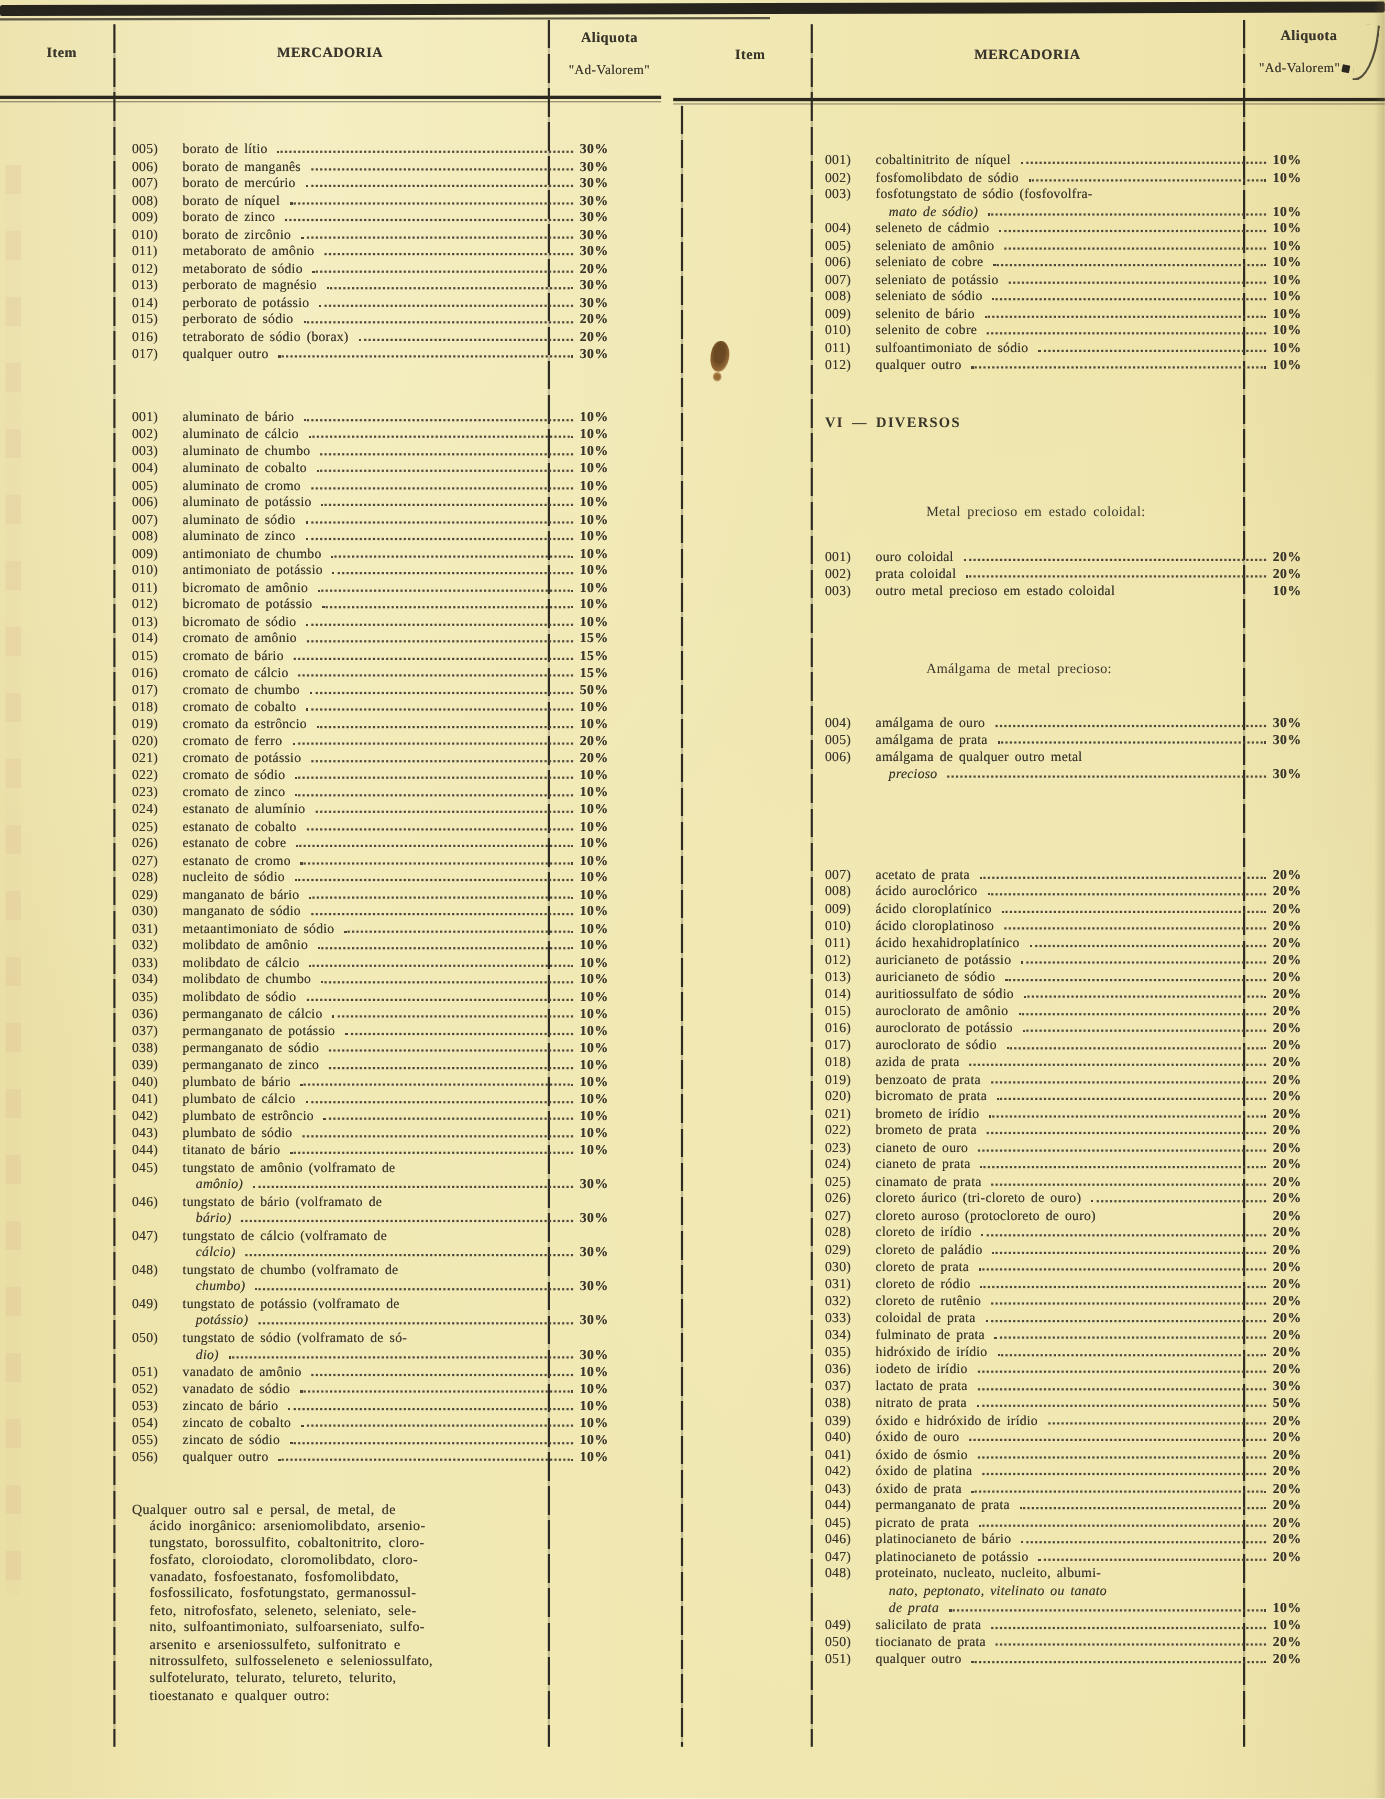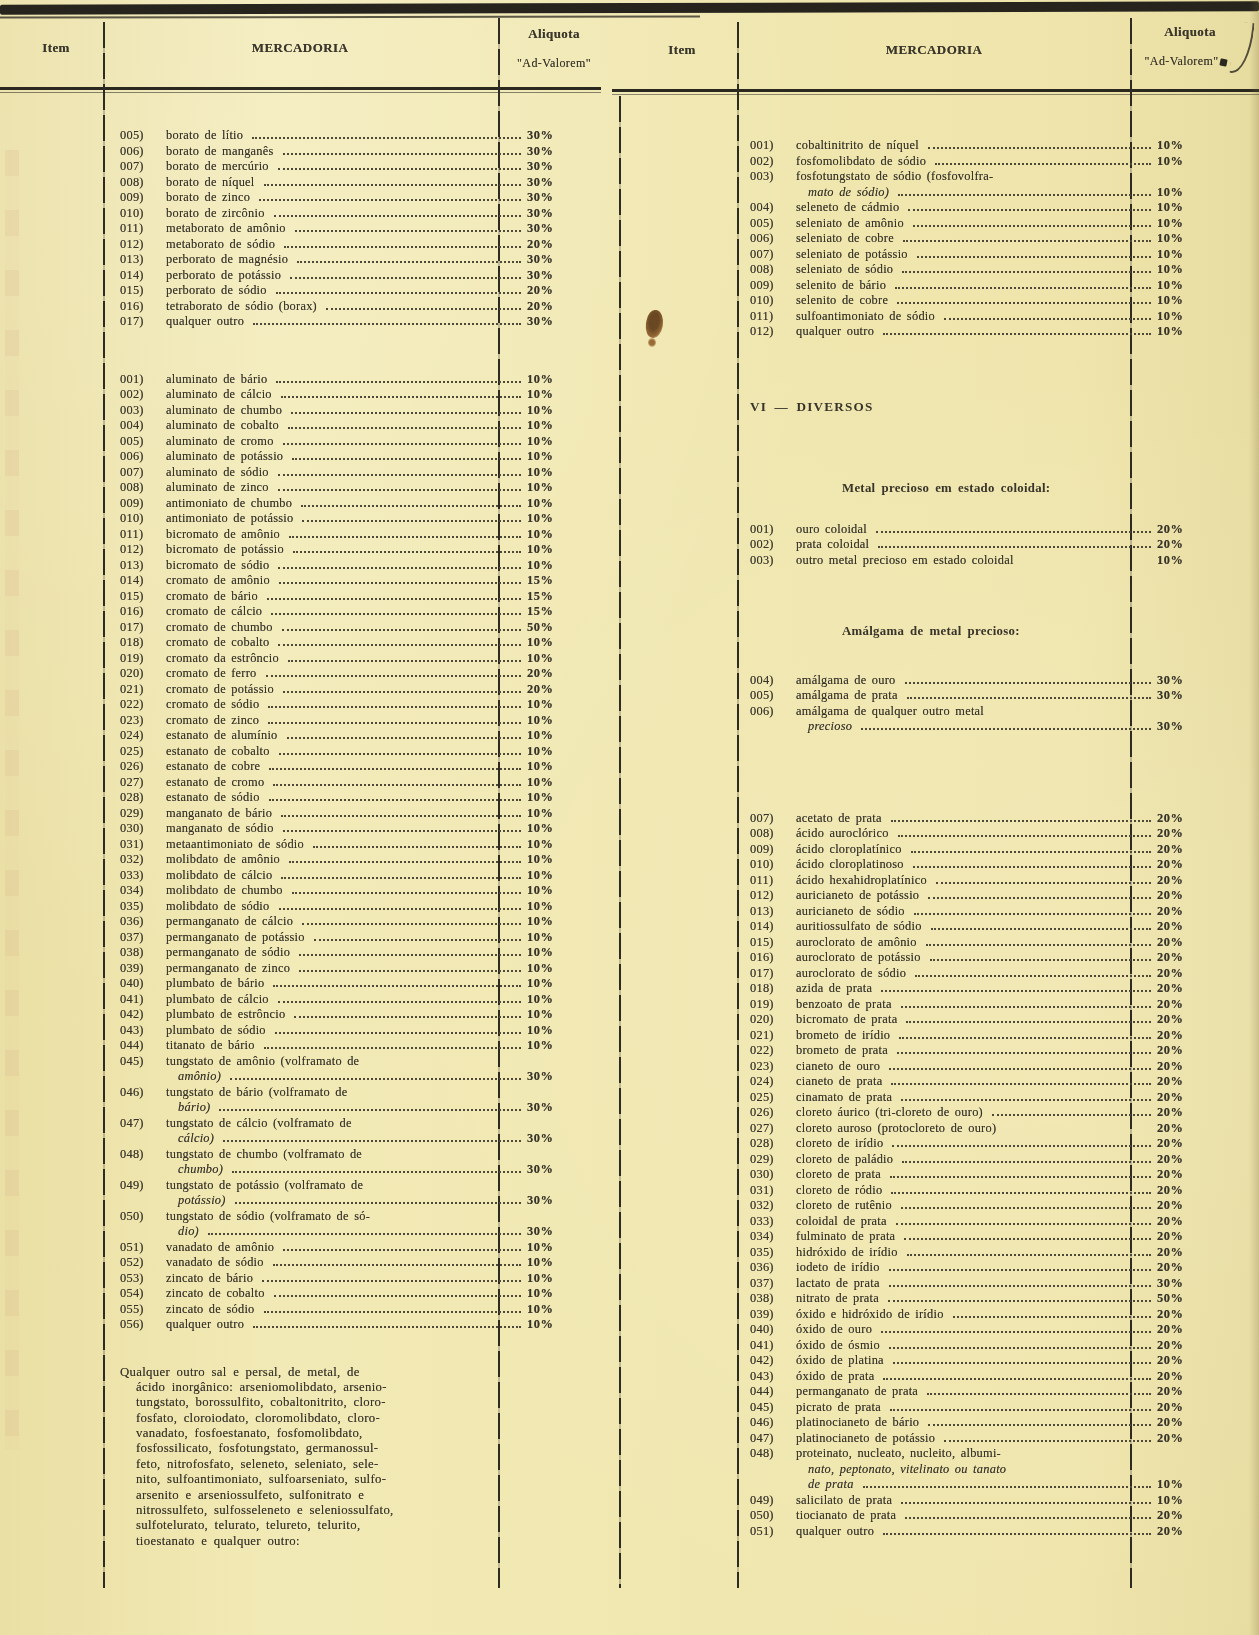--- a/index.html
+++ b/index.html
@@ -48,7 +48,7 @@
   .subblock{font-weight:bold;font-size:12.8px;}
   .subline{height:15.4px;padding-left:92px;word-spacing:2.5px;letter-spacing:0.3px;white-space:nowrap;}
   .subline.cont{padding-left:112px;}
-  .section{font-weight:bold;font-size:13.2px;letter-spacing:1.2px;height:16px;word-spacing:3px;margin-top:23px;}
+  .section{font-weight:bold;font-size:13.2px;letter-spacing:1.2px;height:16px;word-spacing:3px;}
   
   .stain{left:646px;top:310px;width:17px;height:28px;border-radius:45% 55% 50% 50%;
     background:radial-gradient(ellipse at 45% 40%, #5d3a16 0 35%, #8a5a28 65%, rgba(160,110,60,0.35) 85%, transparent 100%);

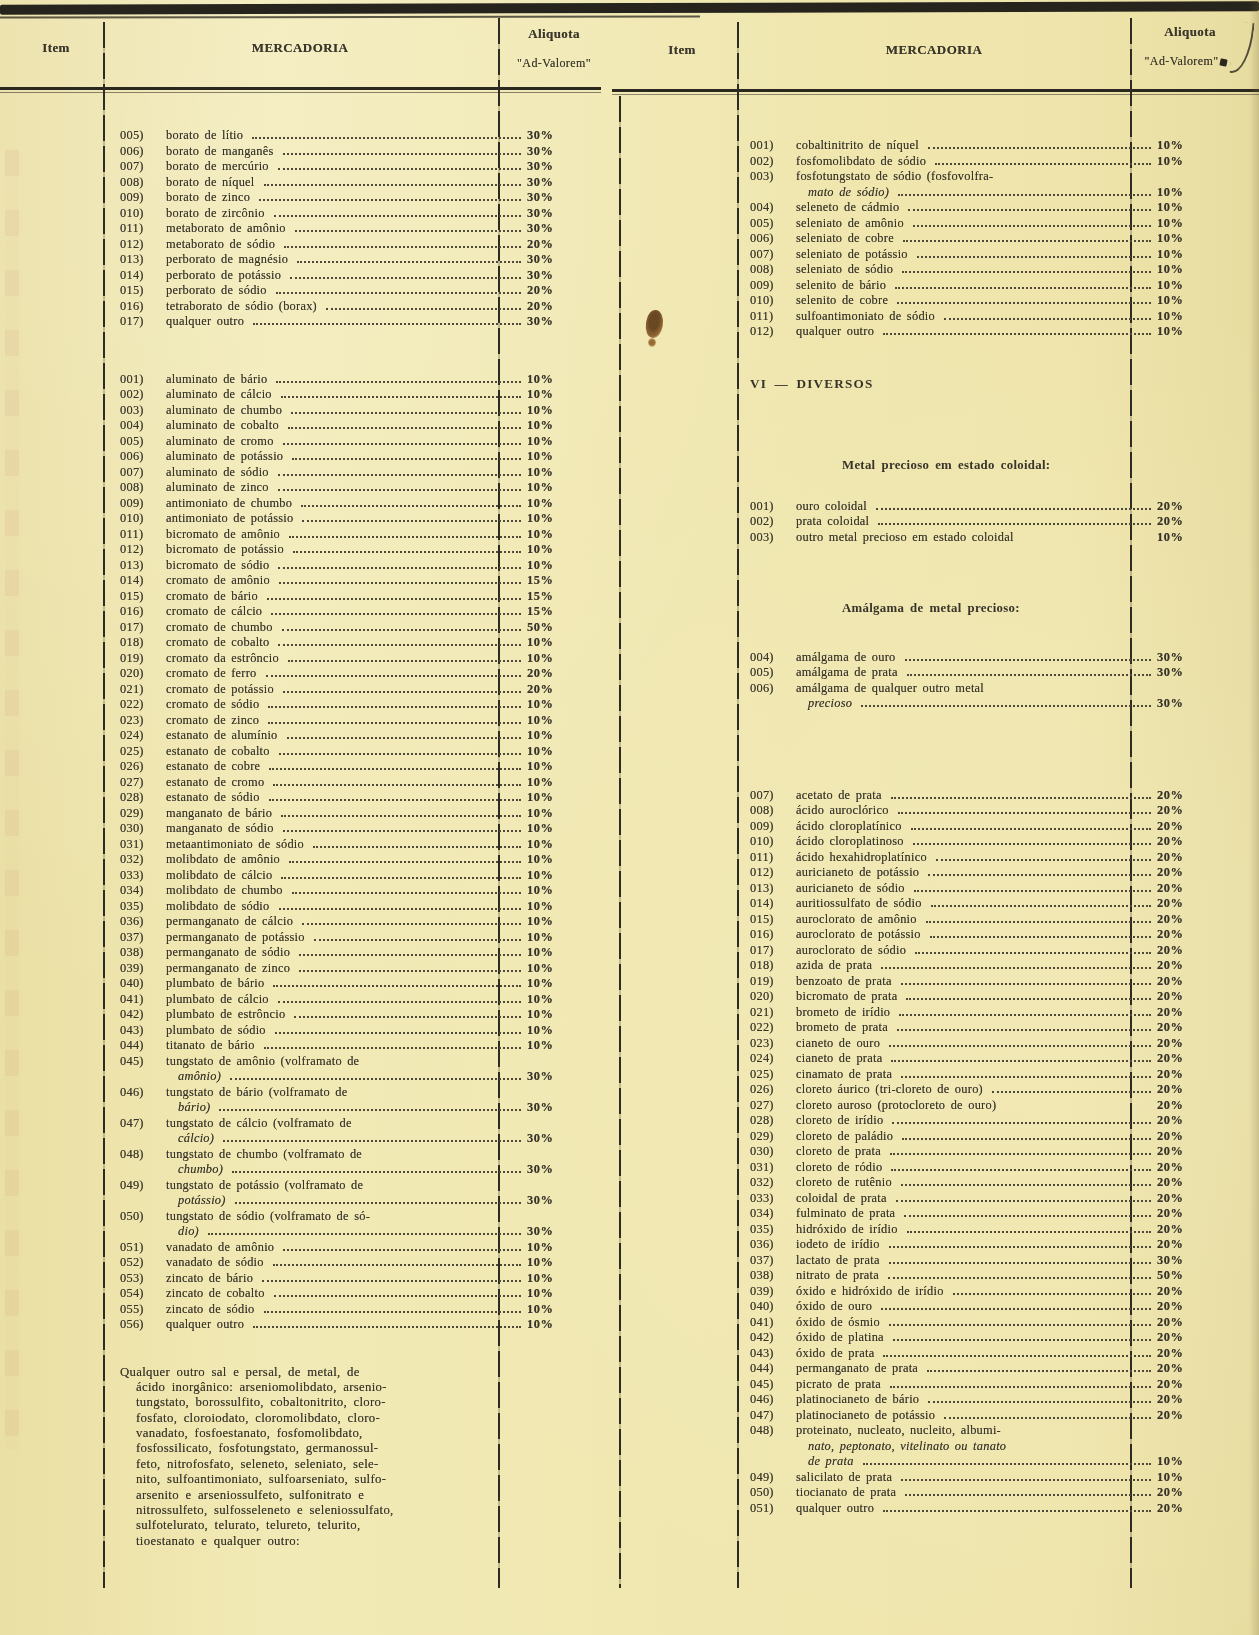--- a/index.html
+++ b/index.html
@@ -45,7 +45,7 @@
   .item-block{position:relative;font-size:12.8px;}
   .hline{height:15.4px;word-spacing:3px;letter-spacing:0.3px;text-shadow:0 0 0.4px rgba(52,48,38,0.55);white-space:nowrap;}
   .hline.cont{padding-left:16px;}
-  .subblock{font-weight:bold;font-size:12.8px;}
+  .subblock{font-weight:normal;font-size:12.8px;}
   .subline{height:15.4px;padding-left:92px;word-spacing:2.5px;letter-spacing:0.3px;white-space:nowrap;}
   .subline.cont{padding-left:112px;}
   .section{font-weight:bold;font-size:13.2px;letter-spacing:1.2px;height:16px;word-spacing:3px;}

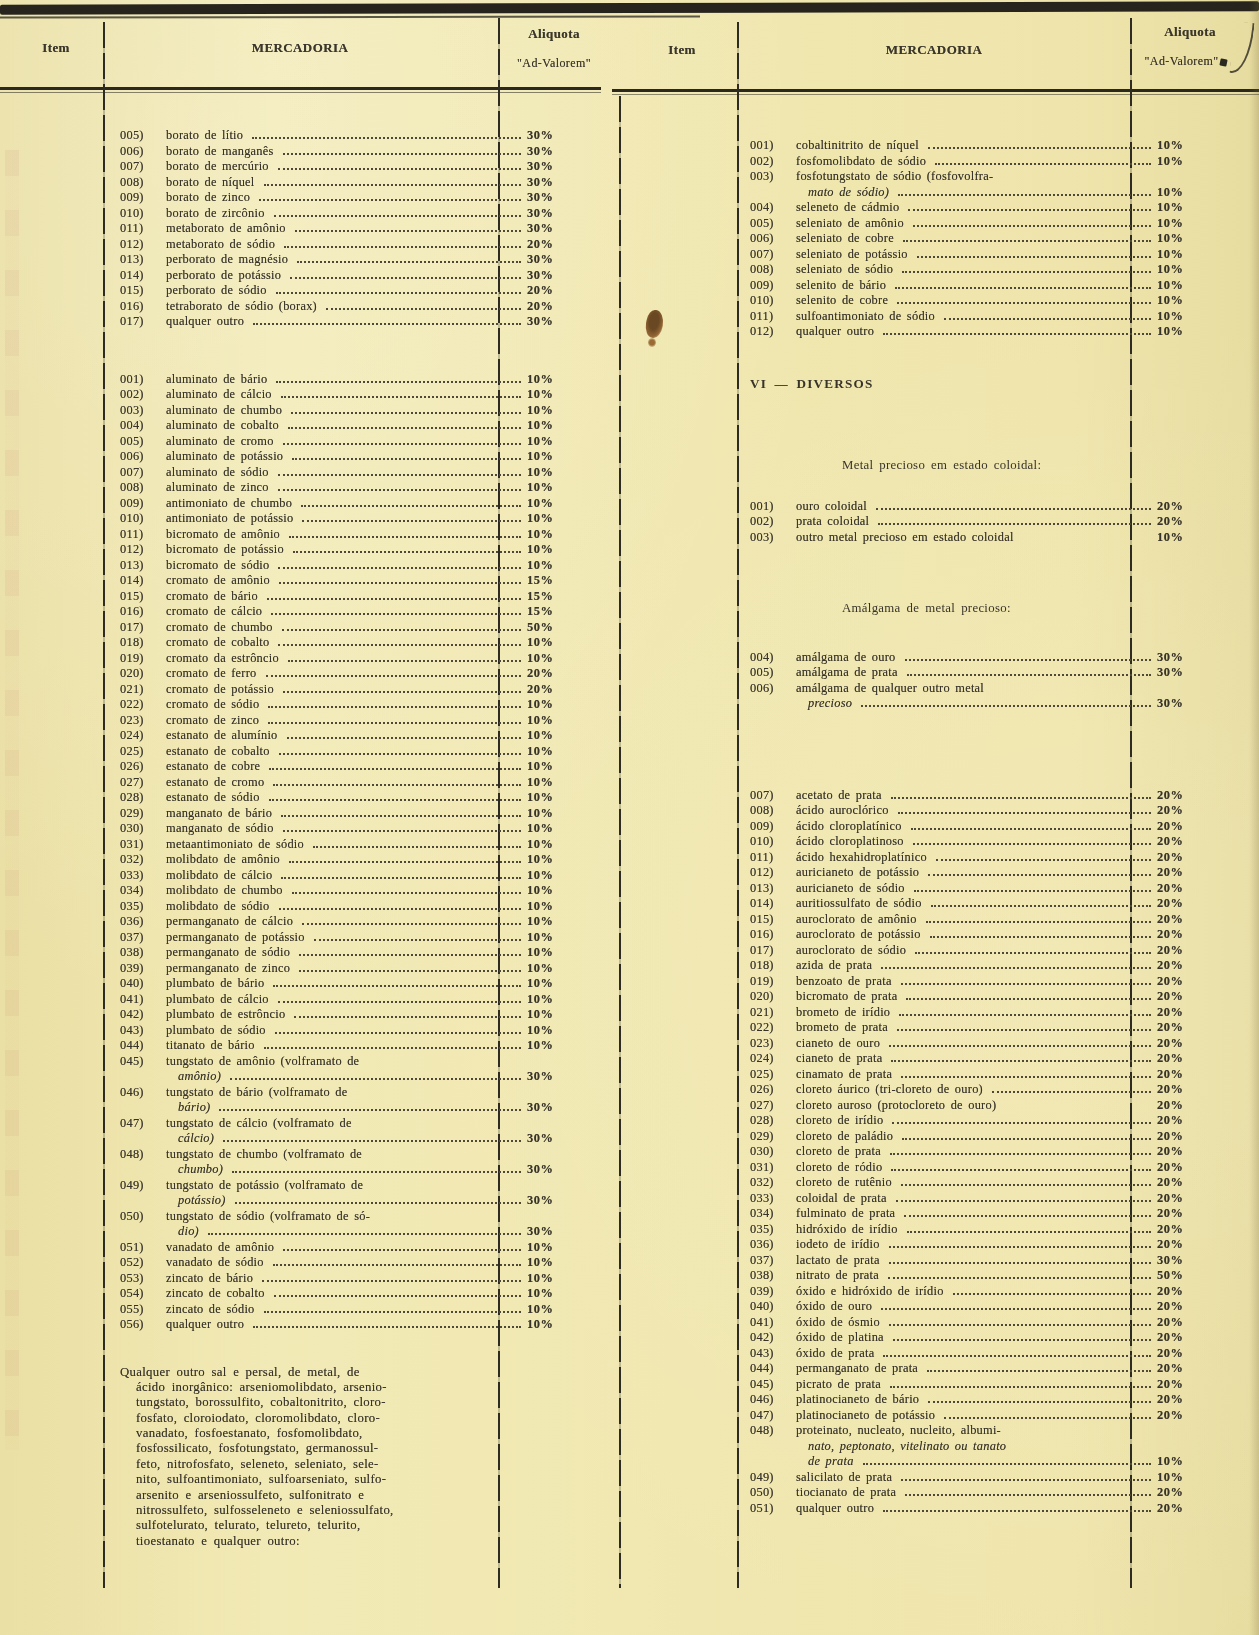--- a/index.html
+++ b/index.html
@@ -337,7 +337,7 @@
     </div>
     <div class="row">
       <span class="num">028)</span>
-      <span class="txt">estanato de sódio</span>
+      <span class="txt">nucleito de sódio</span>
       <span class="leader"></span>
       <span class="pct">10%</span>
     </div>

